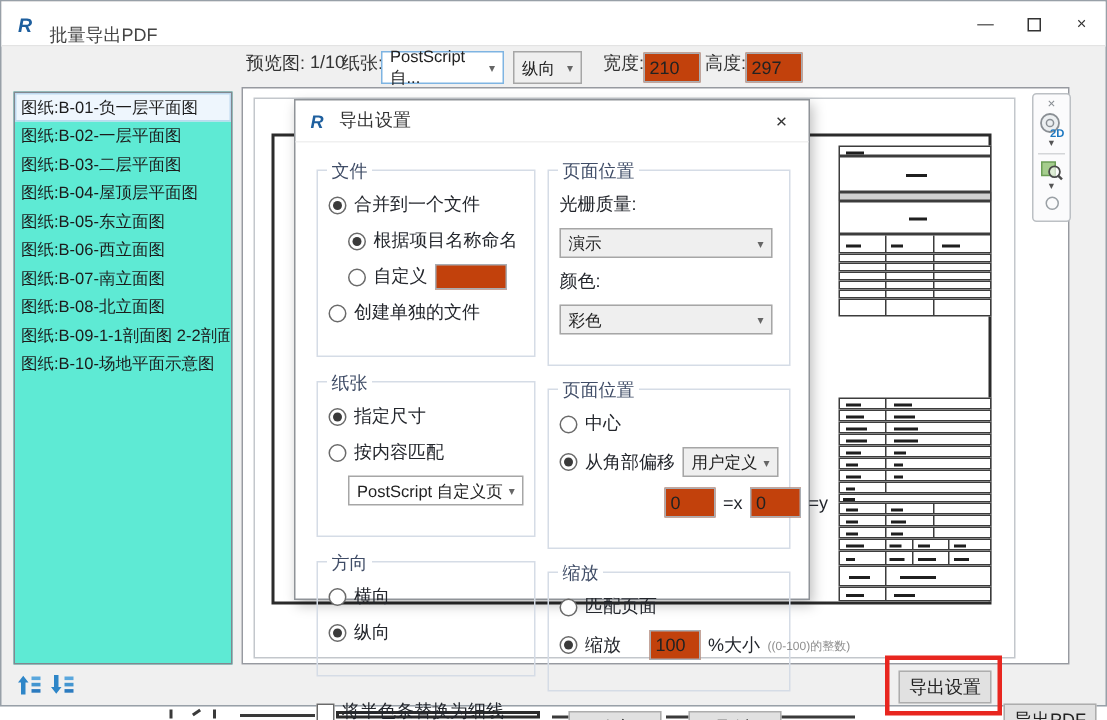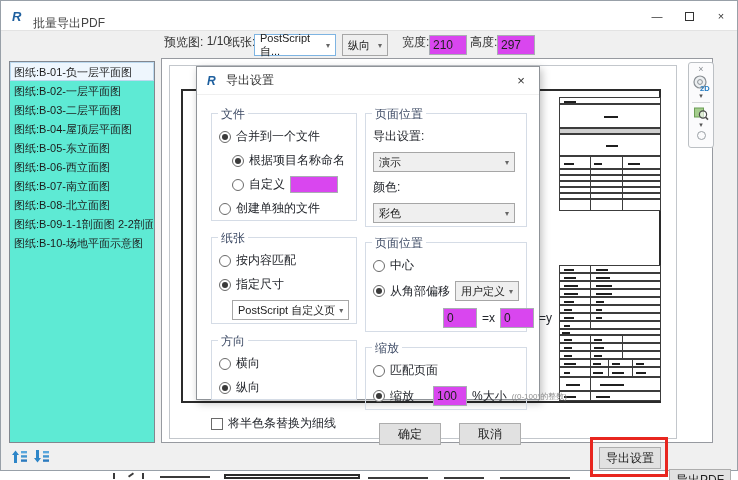--- a/index.html
+++ b/index.html
@@ -28,7 +28,7 @@
     justify-content:space-between; padding:0 5px; font-size:11px; color:#222; }
   .combo .caret { color:#666; font-size:8px; margin-left:4px; flex:none; }
   .combo.gray { background:#efefef; }
-  .tb-input, .d-input { border:1px solid #a9adb3; background:#d946ef; font-size:12px; color:#222;
+  .tb-input, .d-input { border:1px solid #a9adb3; background:#c2410c; font-size:12px; color:#222;
     padding:0 3px; height:20px; width:38px; }
 
   

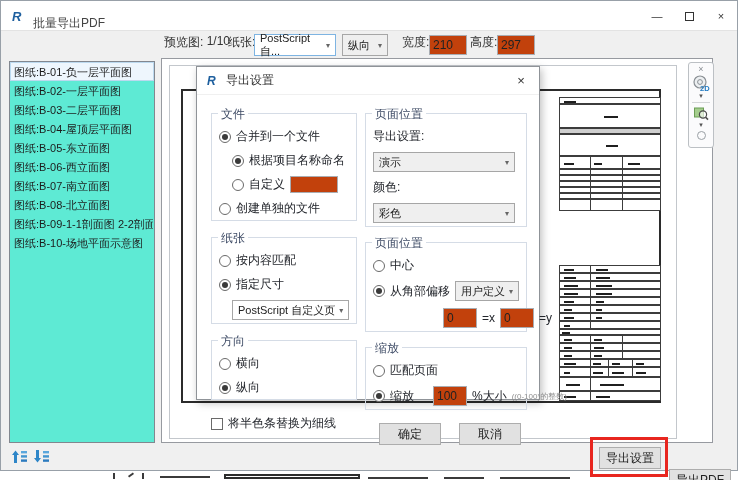--- a/index.html
+++ b/index.html
@@ -80,7 +80,7 @@
     font-size:13px; color:#333; cursor:default; }
   .dlg-body { display:flex; padding:10px 14px 0; gap:8px; }
   .col-l { width:146px; } .col-r { width:162px; }
-  .group { border:1px solid #d5dce6; position:relative; padding:12px 7px 3px; margin-top:8px; }
+  .group { border:1px solid #d5dce6; position:relative; padding:12px 7px 20px; margin-top:8px; }
   .group .cap { position:absolute; top:-8px; left:6px; background:#fff; padding:0 3px;
     font-size:12px; color:#3f4c66; white-space:nowrap; }
   .row { display:flex; align-items:center; gap:5px; margin-top:7px; font-size:12px; color:#23262c; white-space:nowrap; }

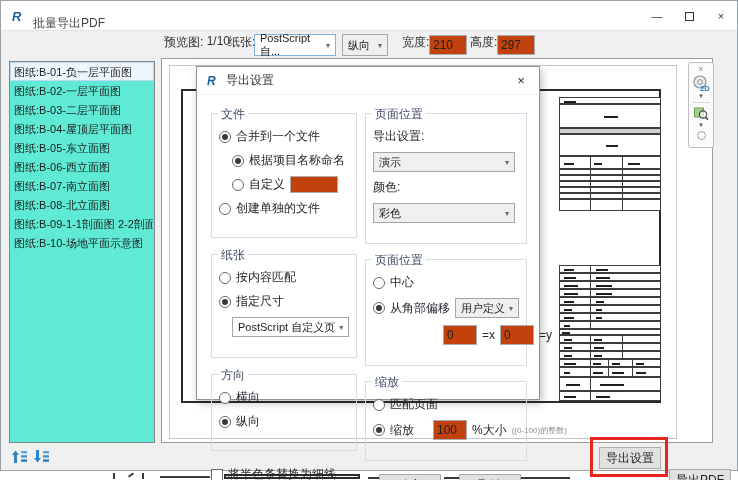--- a/index.html
+++ b/index.html
@@ -409,7 +409,7 @@
         <div class="group">
           <span class="cap">页面位置</span>
           <div class="row">
-              <span class="lbl">导出设置:</span>
+              <span class="lbl">光栅质量:</span>
             </div>
           <div class="row">
               <div class="combo gray" style="width:142px;height:20px;">

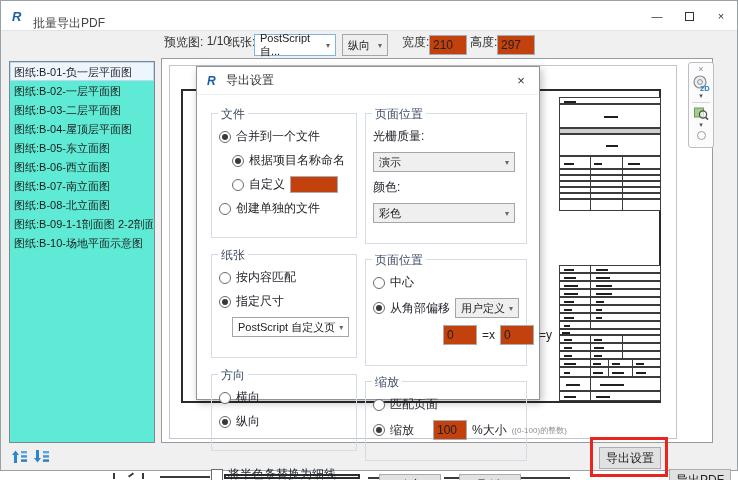--- a/index.html
+++ b/index.html
@@ -372,12 +372,12 @@
         <div class="group" style="margin-top:16px;">
           <span class="cap">纸张</span>
           <div class="row">
+              <span class="radio checked"></span>
+              <span class="lbl">指定尺寸</span>
+            </div>
+          <div class="row">
               <span class="radio"></span>
               <span class="lbl">按内容匹配</span>
-            </div>
-          <div class="row">
-              <span class="radio checked"></span>
-              <span class="lbl">指定尺寸</span>
             </div>
           <div class="row indent">
               <div class="combo" style="width:118px;height:20px;">

